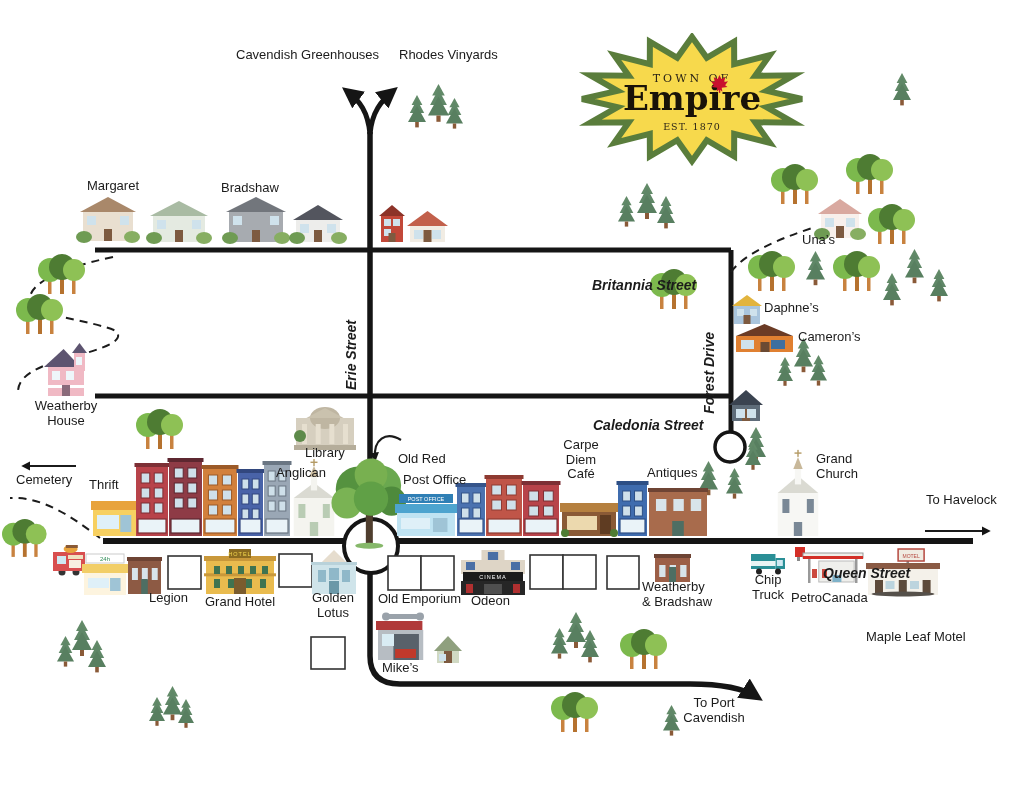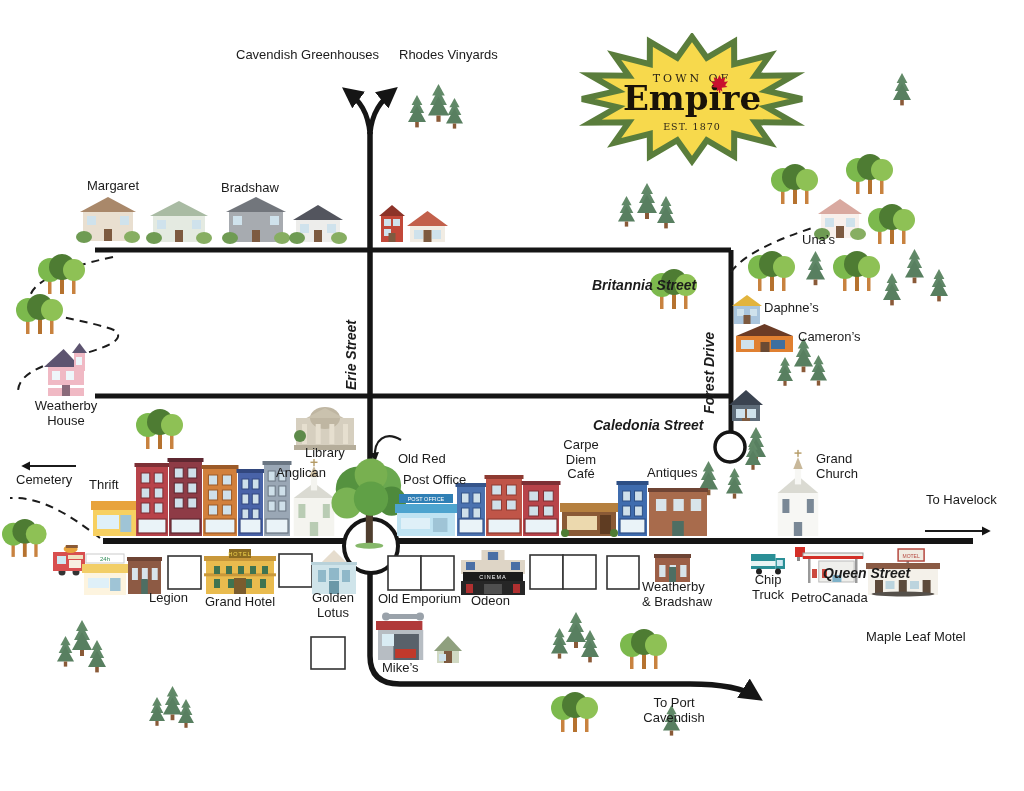--- a/index.html
+++ b/index.html
@@ -762,7 +762,7 @@
       <div class="lbl" style="left: 791px; top: 591px;">PetroCanada</div>
       <div class="lbl" style="left: 866px; top: 600px; margin-top: 30px;">Maple Leaf Motel</div>
       <div class="lbl" style="left: 382px; top: 661px;">Mike’s</div>
-      <div class="lbl ctr" style="left: 674px; top: 696px;">To Port
+      <div class="lbl ctr" style="left: 714px; top: 696px;">To Port
 Cavendish</div>
     </div>
 </div>

